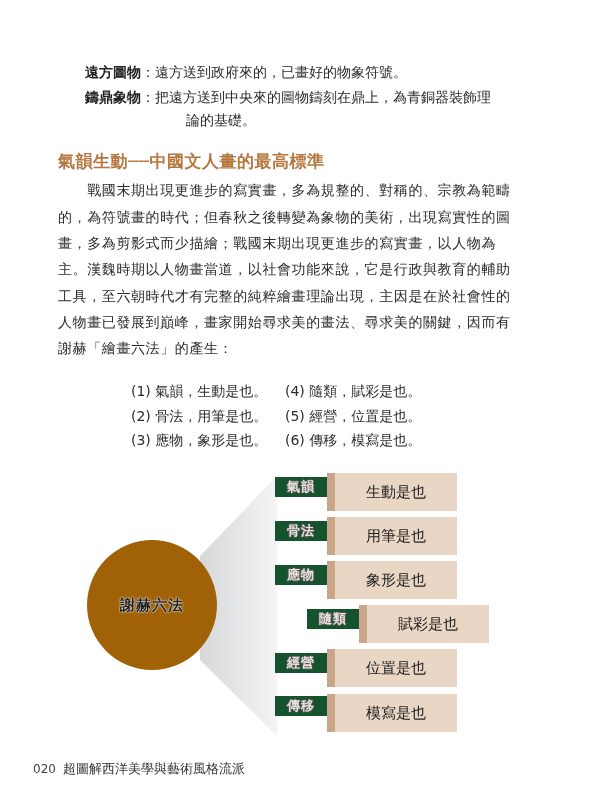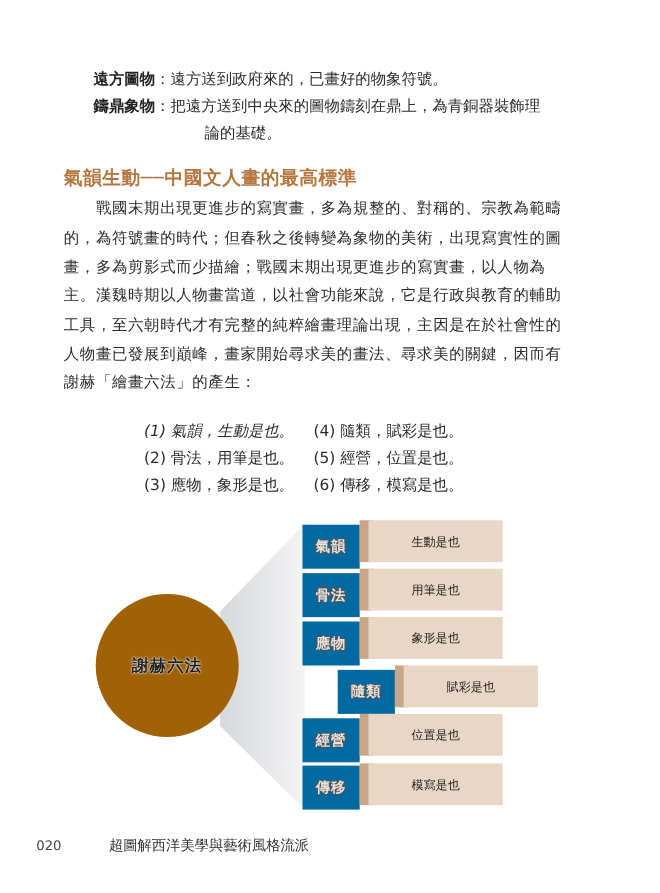--- a/index.html
+++ b/index.html
@@ -59,7 +59,7 @@
 </div>
 
 <div>
-  <div class="list-item" style="left:131px; top:383px;font-style:italic;">(1) 氣韻，生動是也。</div>
+  <div class="list-item" style="left:131px; top:383px;">(1) 氣韻，生動是也。</div>
   <div class="list-item" style="left:131px; top:408px;">(2) 骨法，用筆是也。</div>
   <div class="list-item" style="left:131px; top:432px;">(3) 應物，象形是也。</div>
   <div class="list-item" style="left:285px; top:383px;">(4) 隨類，賦彩是也。</div>

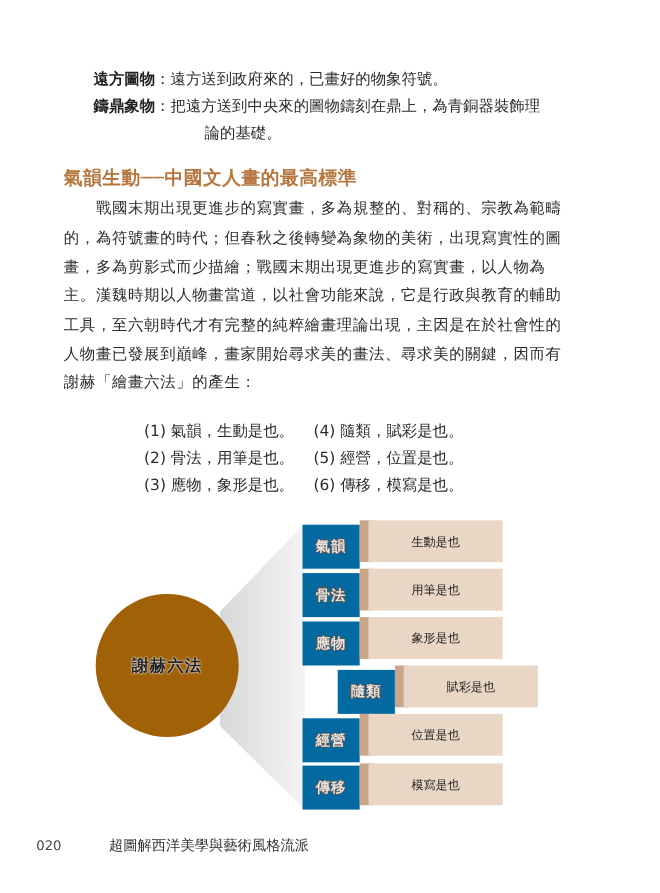--- a/index.html
+++ b/index.html
@@ -22,7 +22,7 @@
   .circle span { font-size: 15px; font-weight: bold; color: #1e1e1e; text-shadow: 0 0 2px #fff, 0 0 1px #fff; letter-spacing: 1px; }
   .block { position: absolute; left: 275px; width: 182px; height: 38px; }
   .block .tab {
-    position: absolute; left: 0; top: 4px; width: 52px; height: 40px; background: #0369a1;
+    position: absolute; left: 0; top: 4px; width: 52px; height: 20px; background: #14532d;
     display: flex; align-items: center; justify-content: center;
   }
   .block .tab span { font-size: 13px; font-weight: bold; color: #e9e2dc; text-shadow: -1px 0 #555, 1px 0 #555, 0 -1px #555, 0 1px #555; letter-spacing: 1px; }

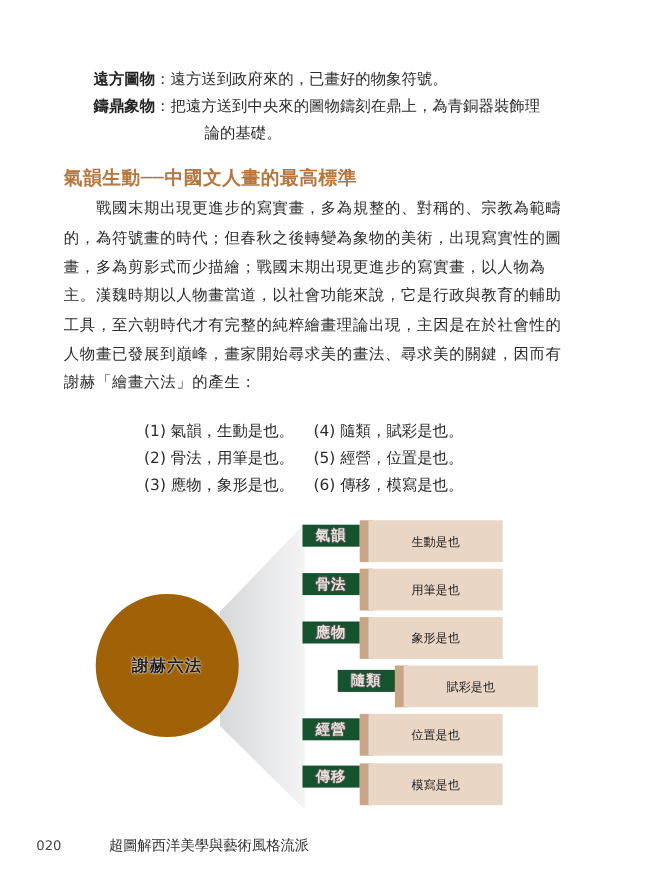--- a/index.html
+++ b/index.html
@@ -31,7 +31,7 @@
     position: absolute; left: 60px; top: 0; width: 122px; height: 38px; background: #e9d6c5;
     display: flex; align-items: center; justify-content: center;
   }
-  .block .main span { font-size: 11px; color: #222; }
+  .block .main span { font-size: 15px; color: #222; }
   .footer-num { position: absolute; left: 33px; top: 762px; font-size: 12px; color: #444; }
   .footer-title { position: absolute; left: 63px; top: 760px; font-size: 13px; color: #333; white-space: nowrap; margin-left: 36px; }
 </style>

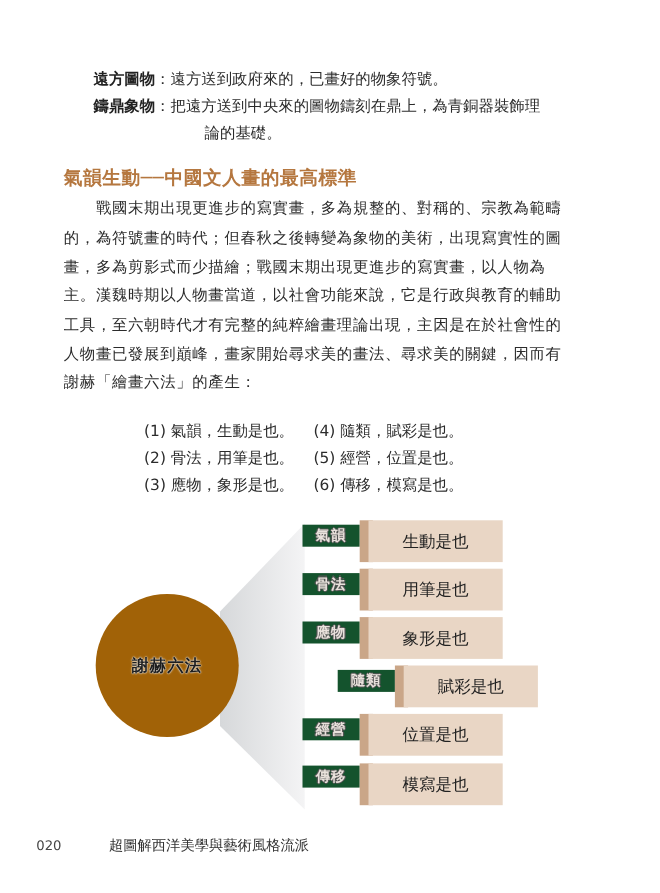--- a/index.html
+++ b/index.html
@@ -33,7 +33,7 @@
   }
   .block .main span { font-size: 15px; color: #222; }
   .footer-num { position: absolute; left: 33px; top: 762px; font-size: 12px; color: #444; }
-  .footer-title { position: absolute; left: 63px; top: 760px; font-size: 13px; color: #333; white-space: nowrap; margin-left: 36px; }
+  .footer-title { position: absolute; left: 63px; top: 760px; font-size: 13px; color: #333; white-space: nowrap; }
 </style>
 </head>
 <body>

